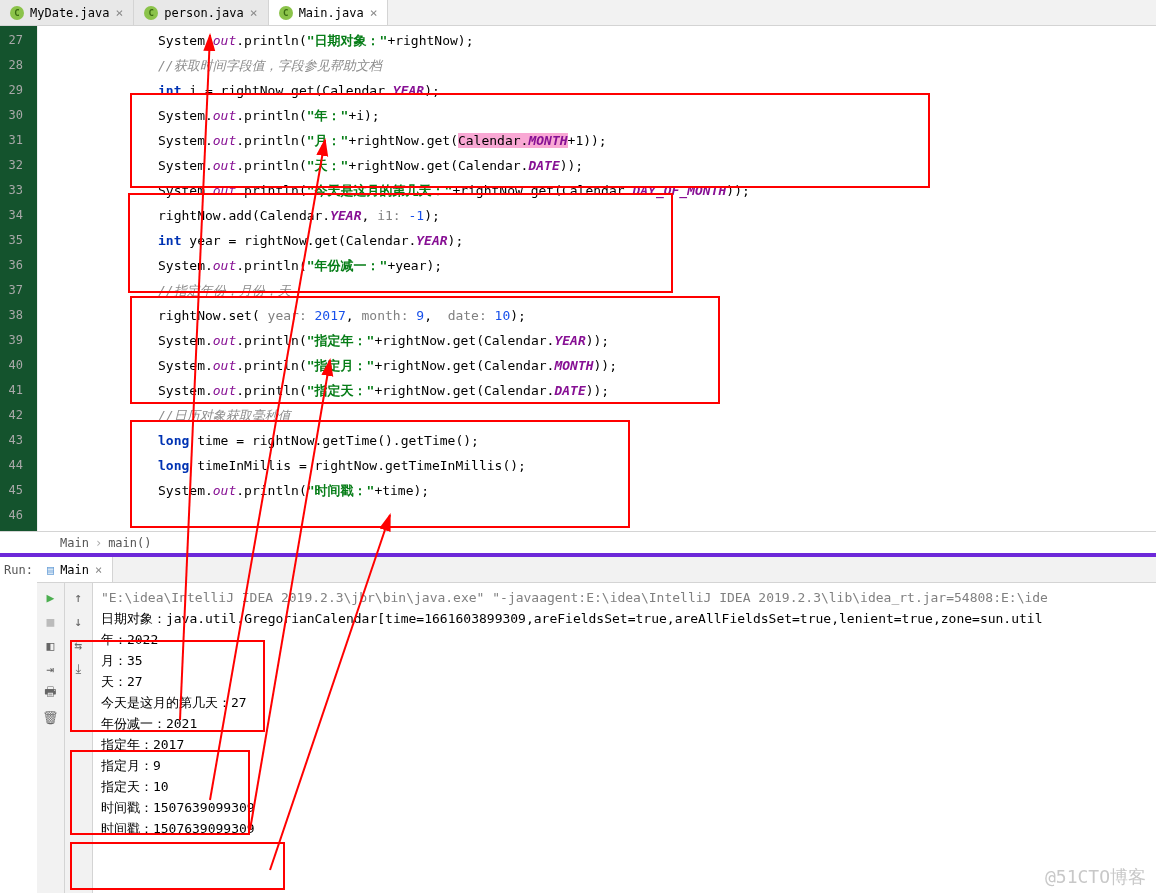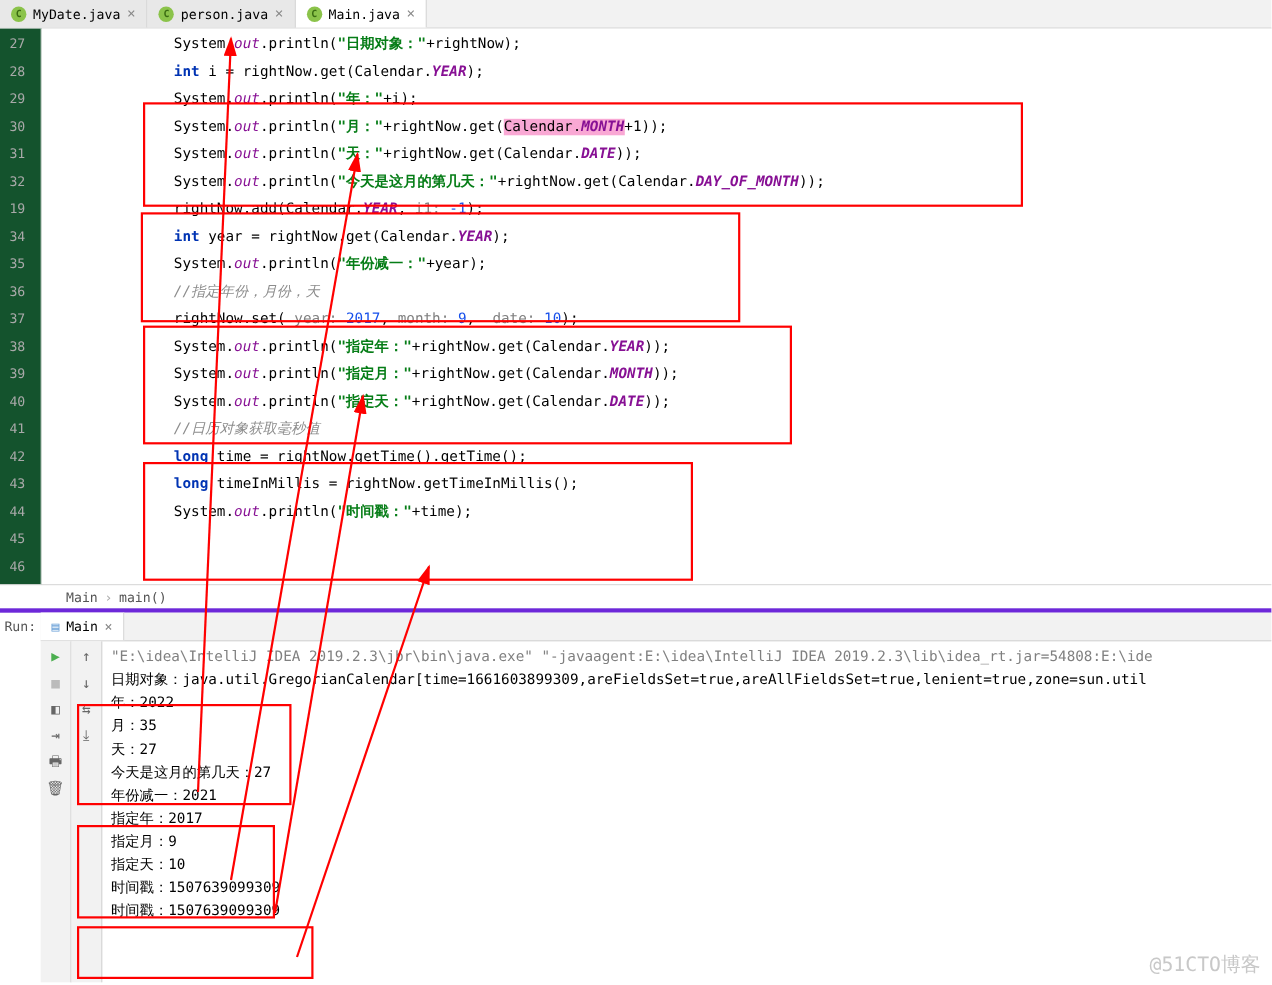--- a/index.html
+++ b/index.html
@@ -218,6 +218,7 @@
     </div>
   <div class="code-area" id="code">
       <div class="code-line"><span class="indent"></span>System.<span class="field">out</span>.println(<span class="str">"日期对象："</span>+rightNow);</div>
+      <div class="code-line"><span class="indent"></span><span class="comment">//获取时间字段值，字段参见帮助文档</span></div>
       <div class="code-line"><span class="indent"></span><span class="kw">int</span> i = rightNow.get(Calendar.<span class="field2">YEAR</span>);</div>
       <div class="code-line"><span class="indent"></span>System.<span class="field">out</span>.println(<span class="str">"年："</span>+i);</div>
       <div class="code-line"><span class="indent"></span>System.<span class="field">out</span>.println(<span class="str">"月："</span>+rightNow.get(<span class="hl">Calendar.<span class="field2">MONTH</span></span>+1));</div>

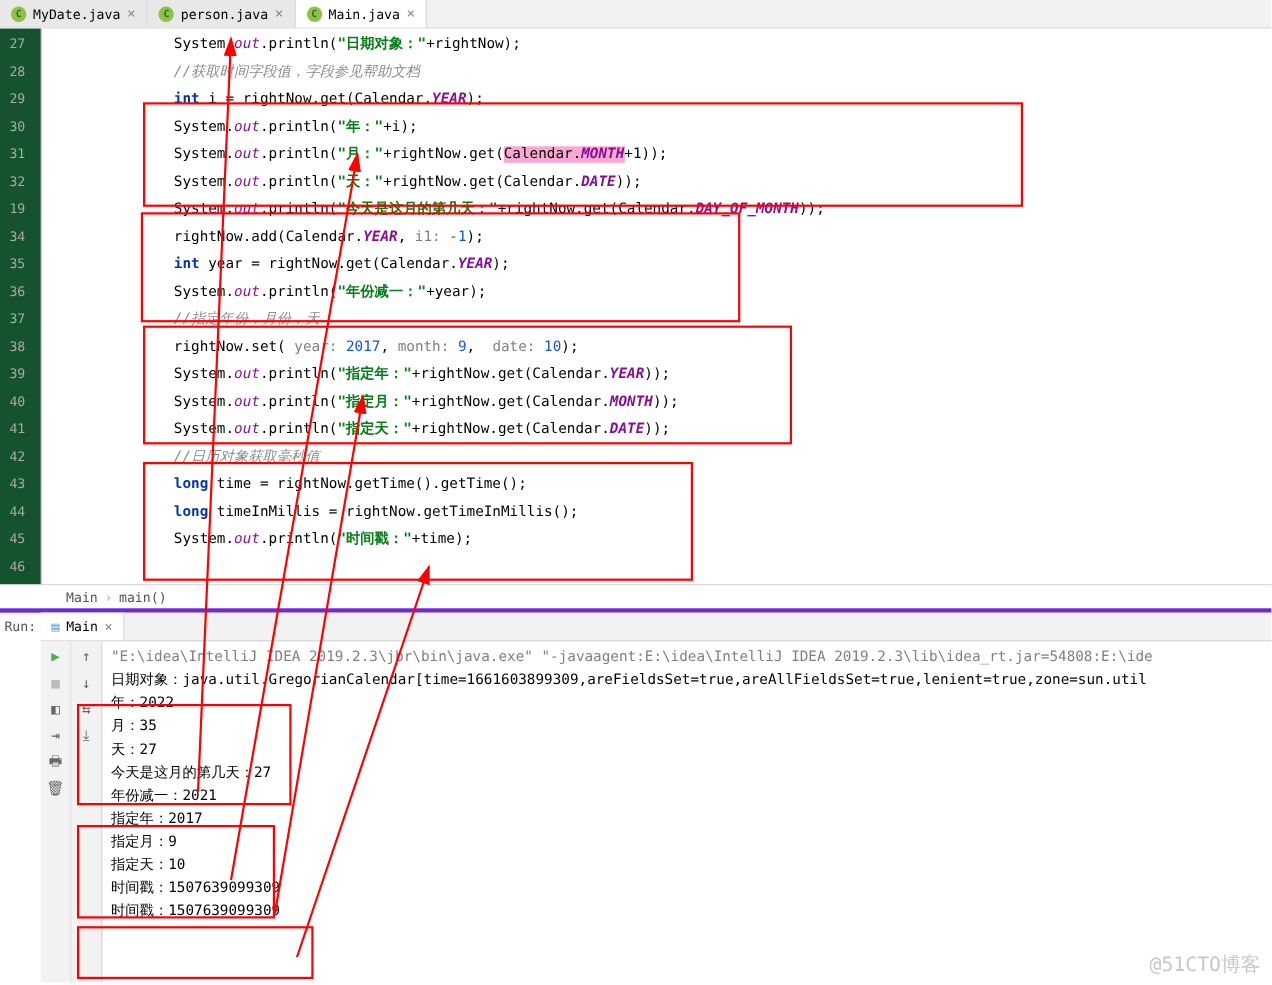--- a/index.html
+++ b/index.html
@@ -201,7 +201,7 @@
       <div>30</div>
       <div>31</div>
       <div>32</div>
-      <div>19</div>
+      <div>33</div>
       <div>34</div>
       <div>35</div>
       <div>36</div>

